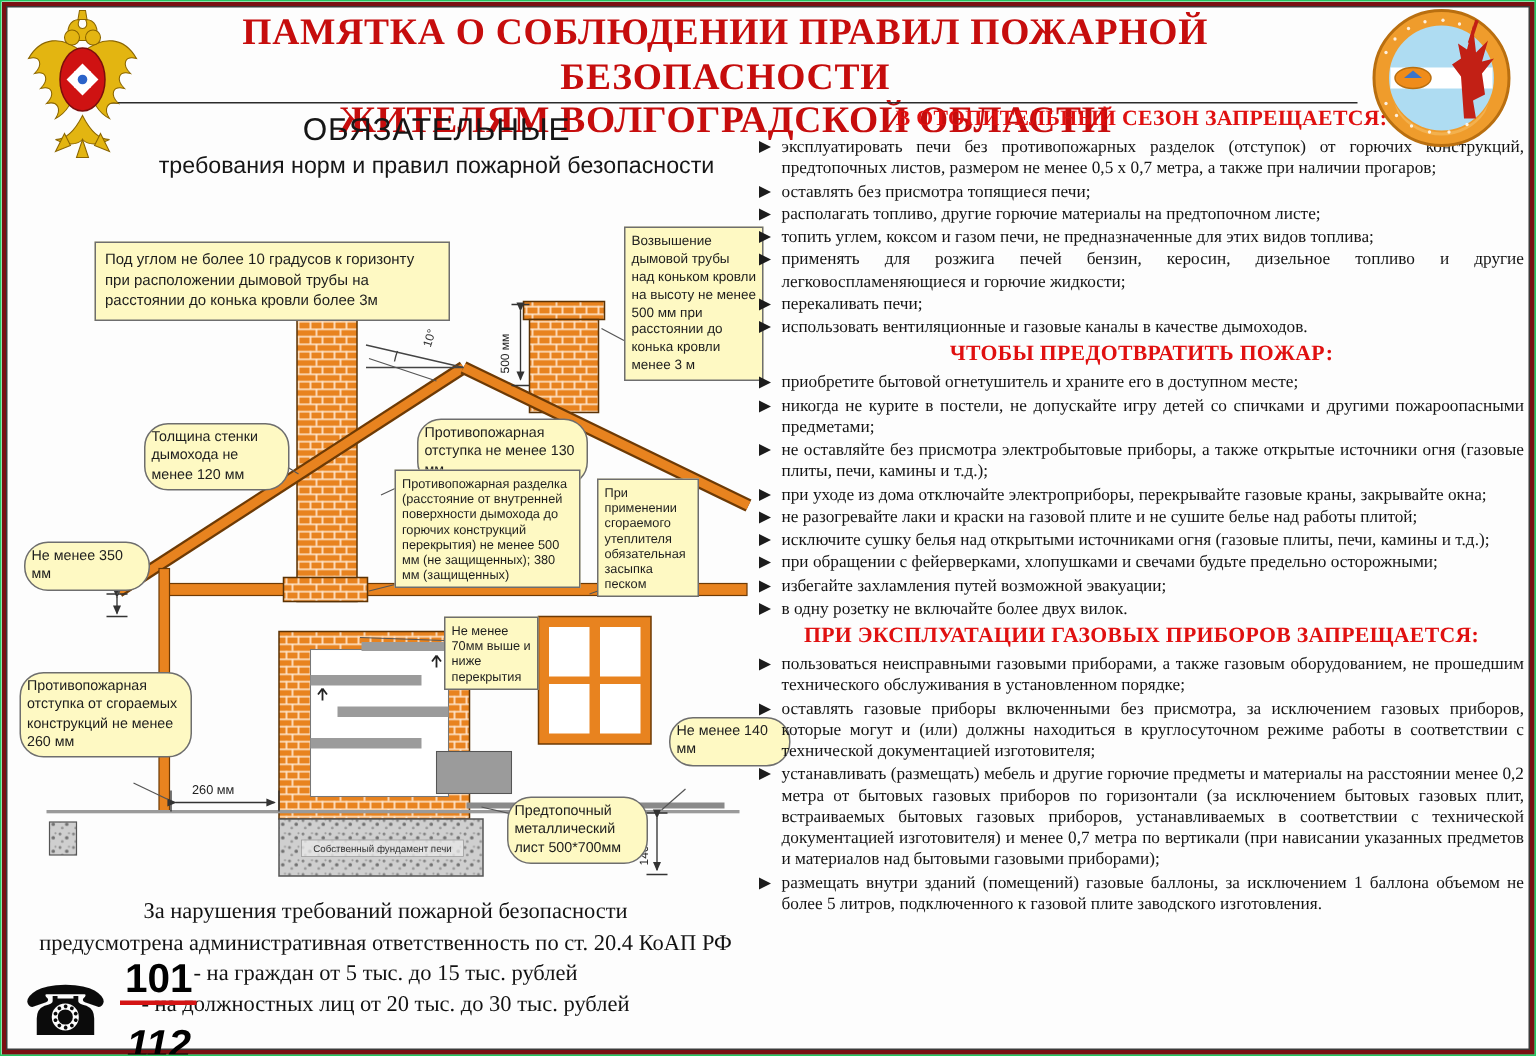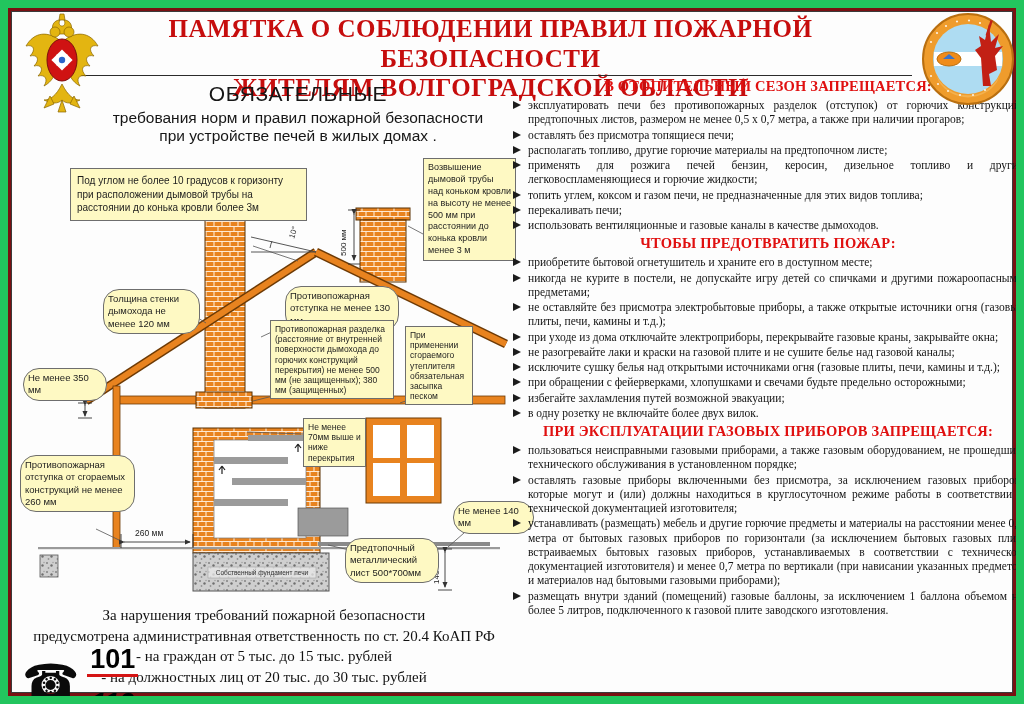--- a/index.html
+++ b/index.html
@@ -5,7 +5,7 @@
   html,body{margin:0;padding:0;background:#555;}
   .page{
     position:relative;width:1024px;height:704px;background:#fdfdfd;
-    box-sizing:border-box;border:8px solid #22c55e;
+    box-sizing:border-box;border:1px solid #22c55e;
     box-shadow:inset 0 0 0 3px #7a1012, inset 0 0 0 4px #3a3a3a;
     overflow:hidden;font-family:"Liberation Sans",sans-serif;
   }

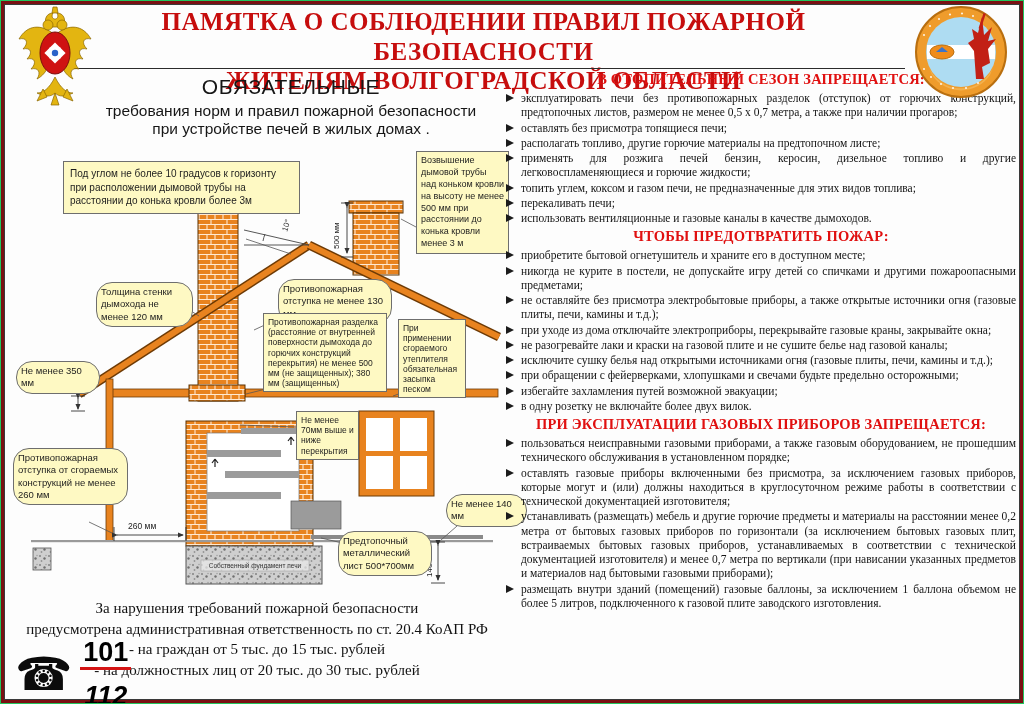--- a/index.html
+++ b/index.html
@@ -116,7 +116,6 @@
   <div class="lhead">
     <div class="l1">ОБЯЗАТЕЛЬНЫЕ</div>
     <div class="l2">требования норм и правил пожарной безопасности</div>
-    <div class="l3">при устройстве печей в жилых домах .</div>
   </div>
 
   <div class="diagram">

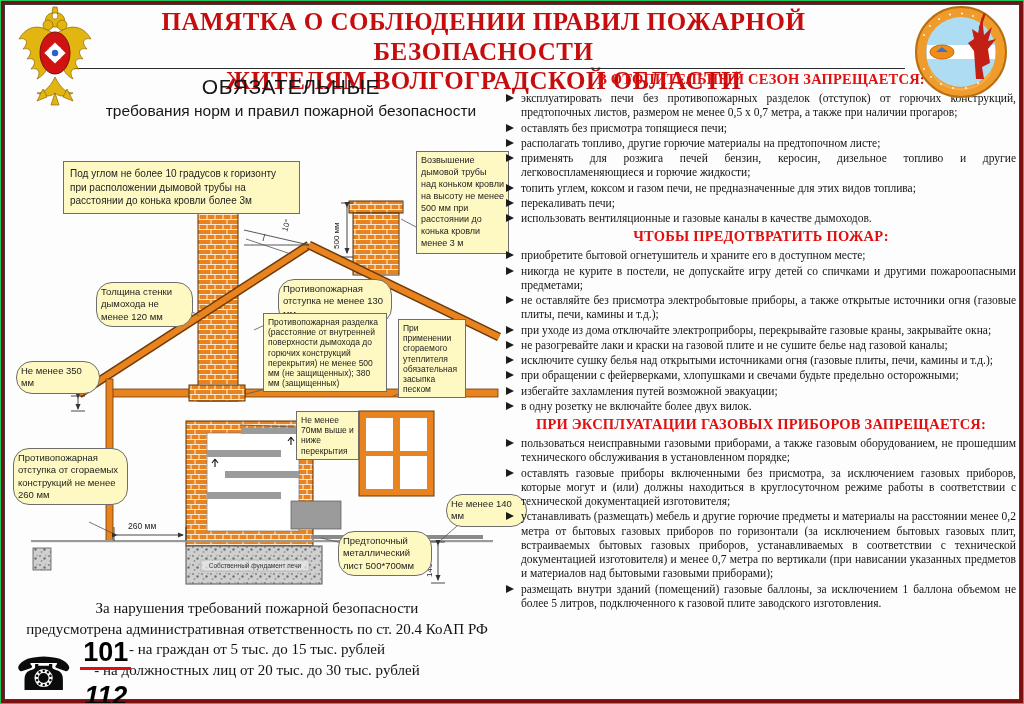--- a/index.html
+++ b/index.html
@@ -278,14 +278,14 @@
       </div>
     <div class="item">
         <span class="tri"></span>
+        <span class="itx">топить углем, коксом и газом печи, не предназначенные для этих видов топлива;</span>
+      </div>
+    <div class="item">
+        <span class="tri"></span>
         <span class="itx">применять для розжига печей бензин, керосин, дизельное топливо и другие легковоспламеняющиеся и горючие жидкости;</span>
       </div>
     <div class="item">
         <span class="tri"></span>
-        <span class="itx">топить углем, коксом и газом печи, не предназначенные для этих видов топлива;</span>
-      </div>
-    <div class="item">
-        <span class="tri"></span>
         <span class="itx">перекаливать печи;</span>
       </div>
     <div class="item">

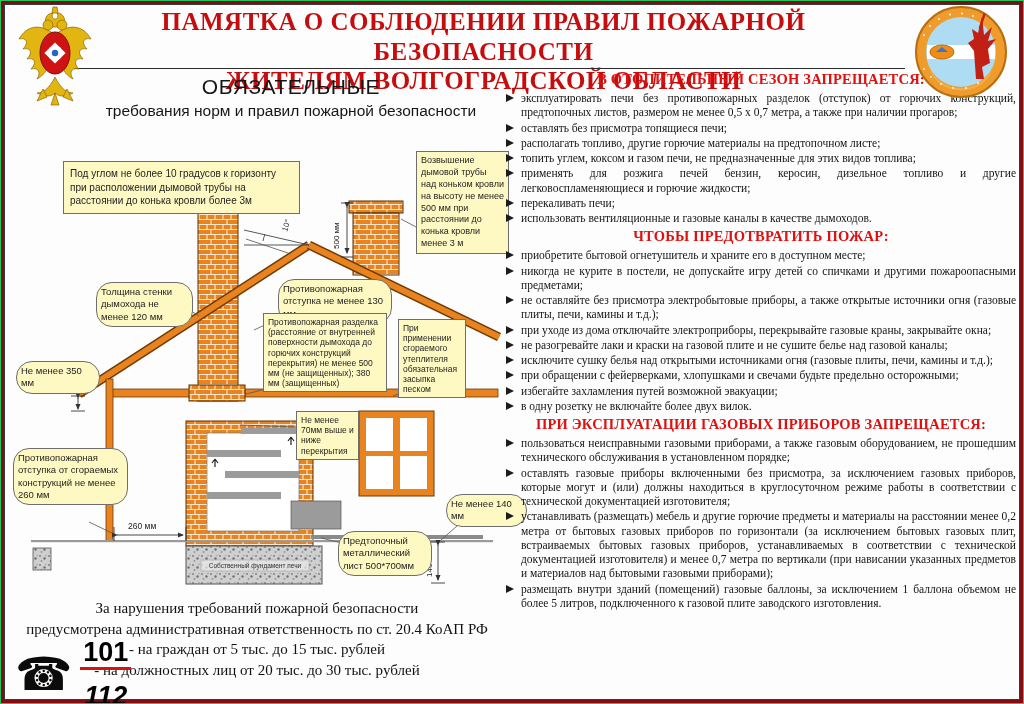--- a/index.html
+++ b/index.html
@@ -312,7 +312,7 @@
       </div>
     <div class="item">
         <span class="tri"></span>
-        <span class="itx">не разогревайте лаки и краски на газовой плите и не сушите белье над газовой каналы;</span>
+        <span class="itx">не разогревайте лаки и краски на газовой плите и не сушите белье над работы плитой;</span>
       </div>
     <div class="item">
         <span class="tri"></span>

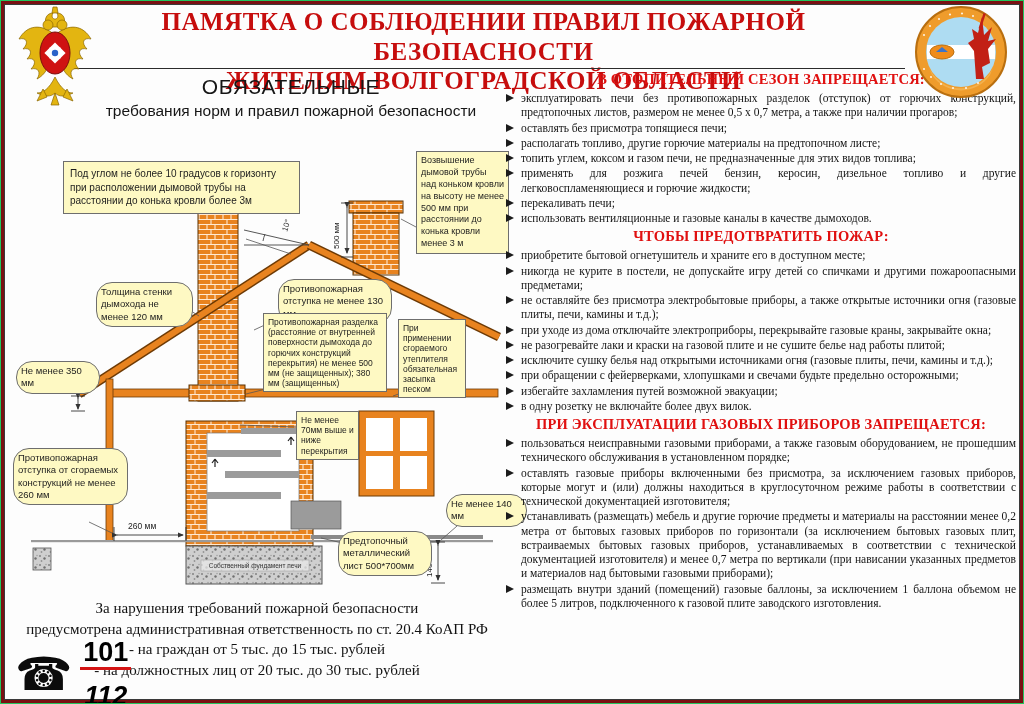--- a/index.html
+++ b/index.html
@@ -243,7 +243,7 @@
     <div class="co mid" style="left:2px;top:299px;width:115px;">Противопожарная отступка от сгораемых конструкций не менее 260 мм</div>
     <div class="co" style="left:285px;top:262px;width:63px;">Не менее 70мм выше и ниже перекрытия</div>
     <div class="co mid" style="left:327px;top:350px;width:94px;margin-top:32px;">Предтопочный металлический лист 500*700мм</div>
-    <div class="co mid" style="left:435px;top:345px;width:81px;">Не менее 140 мм</div>
+    <div class="co mid" style="left:435px;top:329px;width:81px;">Не менее 140 мм</div>
   </div>
 
   <div class="penalty">

